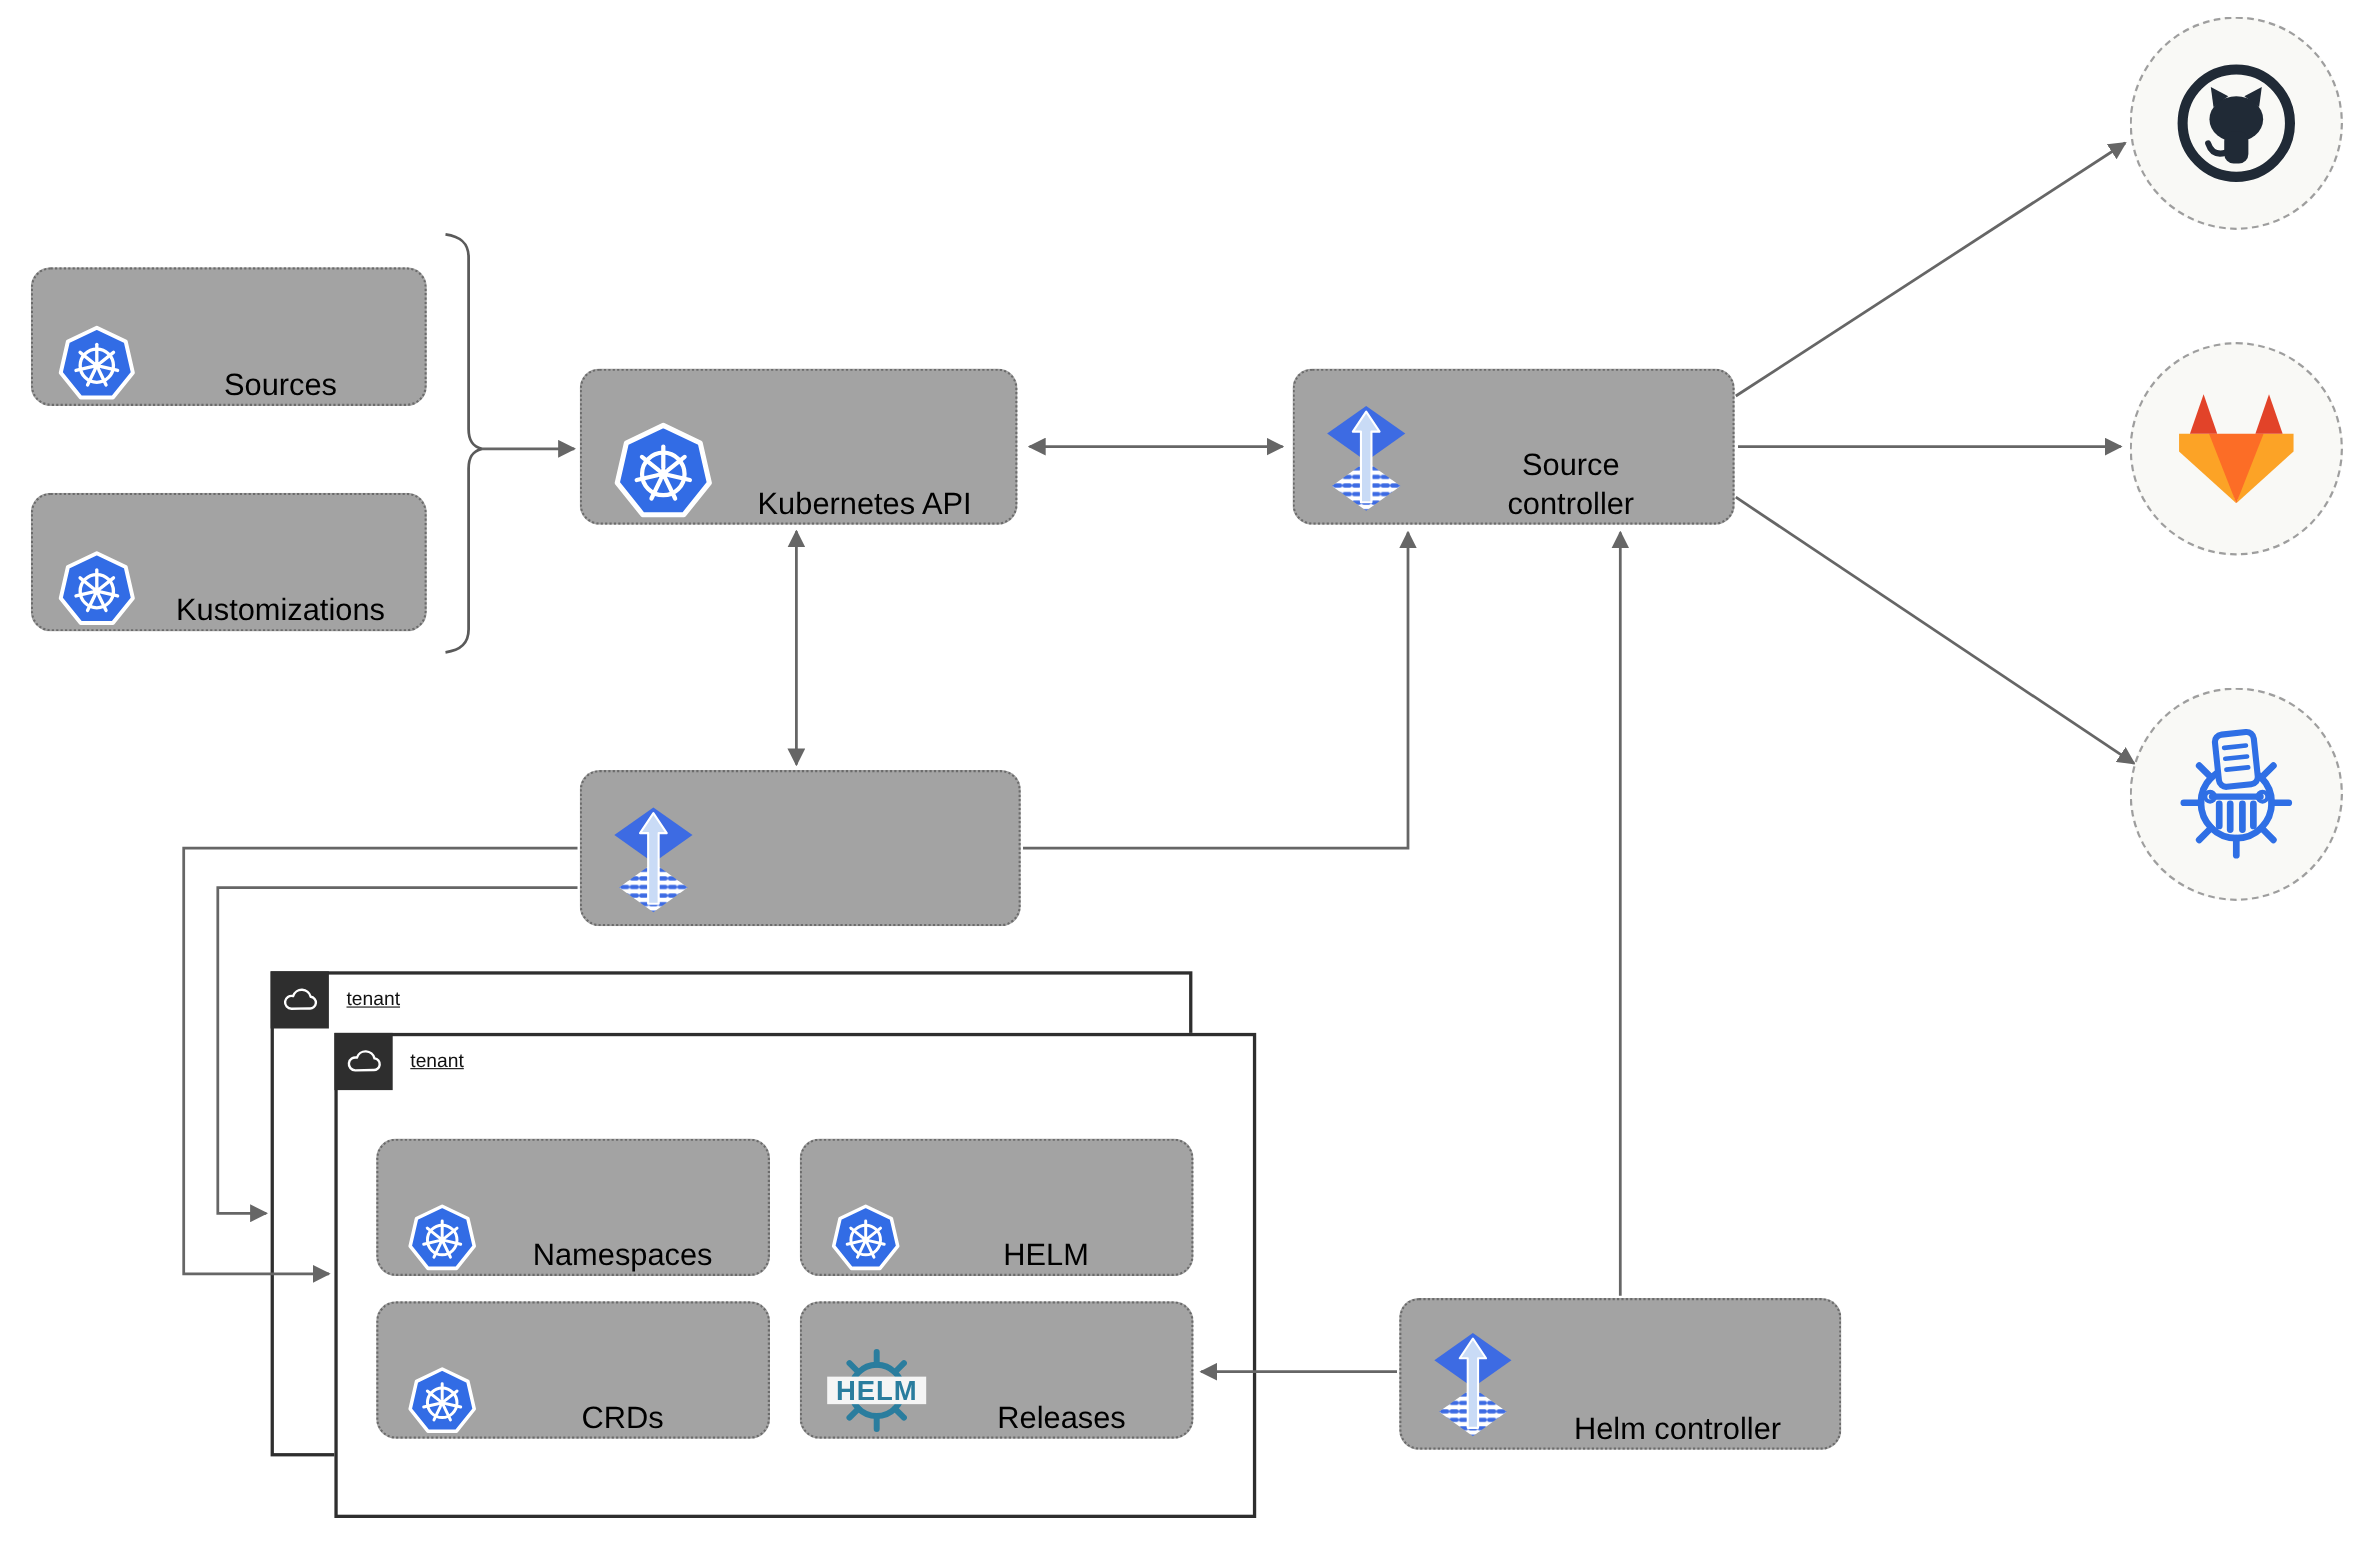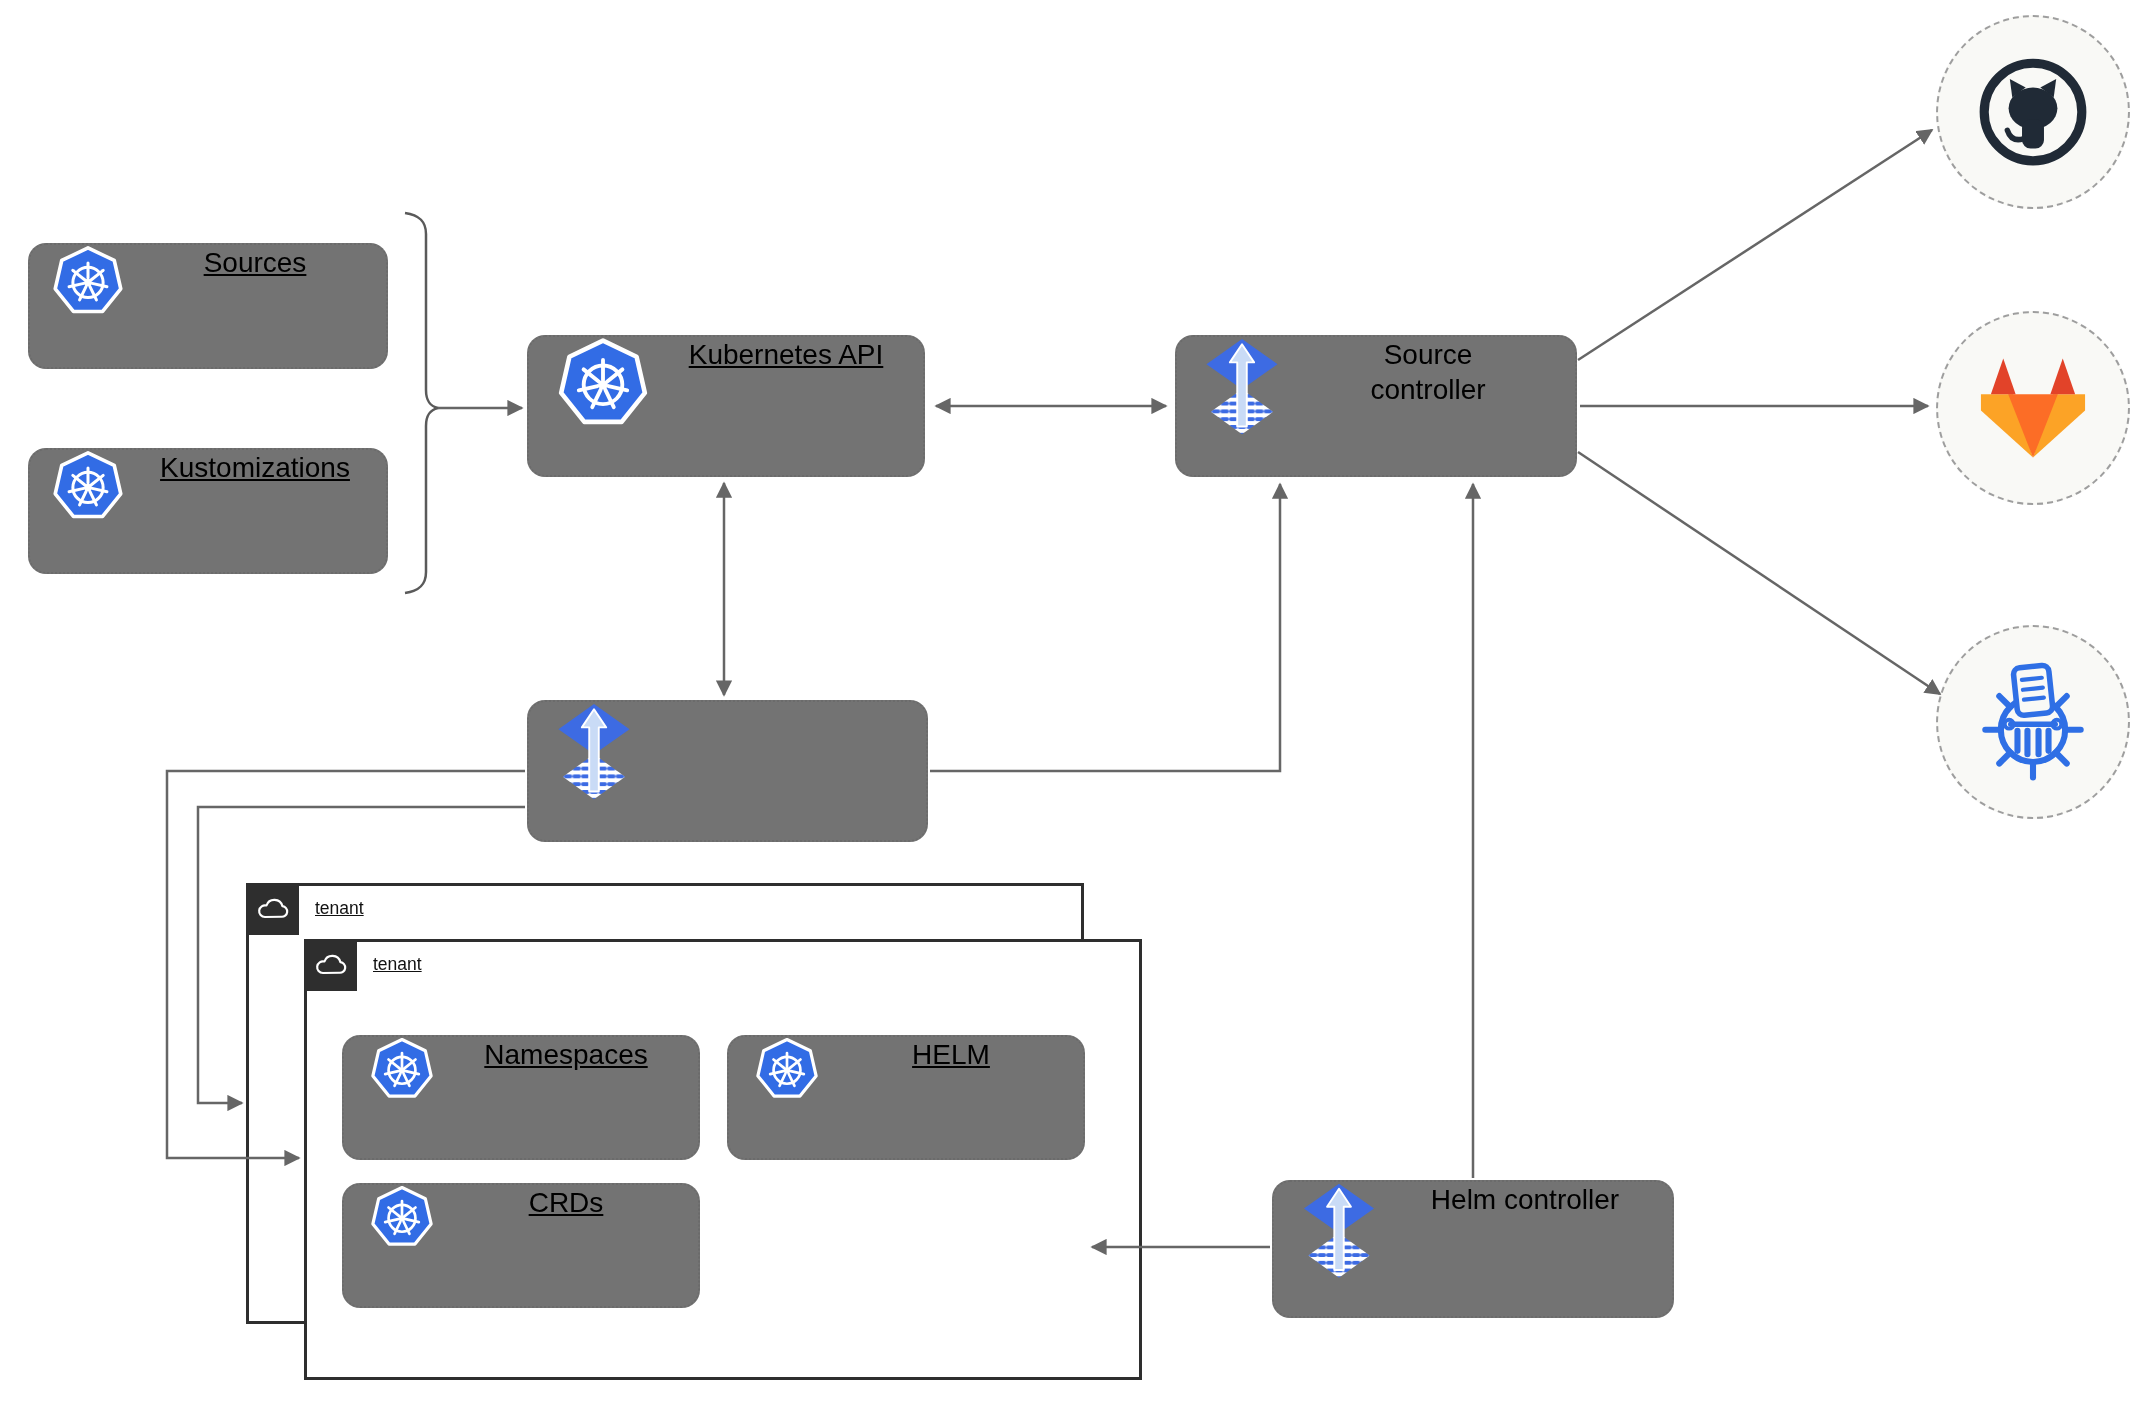--- a/index.html
+++ b/index.html
@@ -6,8 +6,8 @@
   .canvas{position:relative;width:2144px;height:1407px;background:#ffffff;overflow:hidden;
           font-family:"Liberation Sans",sans-serif;}
   
-  .node{position:absolute;background:#737373;border:2.5px dotted #6b6b6b;border-radius:18px;
-        display:flex;align-items:flex-start;box-sizing:border-box;z-index:3;text-decoration:underline;}
+  .node{position:absolute;background:#a3a3a3;border:2.5px dotted #6b6b6b;border-radius:18px;
+        display:flex;align-items:flex-end;box-sizing:border-box;z-index:3;}
   .node .label{flex:1;text-align:center;font-size:28px;color:#000;line-height:1.25;}
   .node.two-line .label span{display:inline-block;max-width:195px;}
   .icon{display:flex;align-items:center;justify-content:center;flex:0 0 auto;}

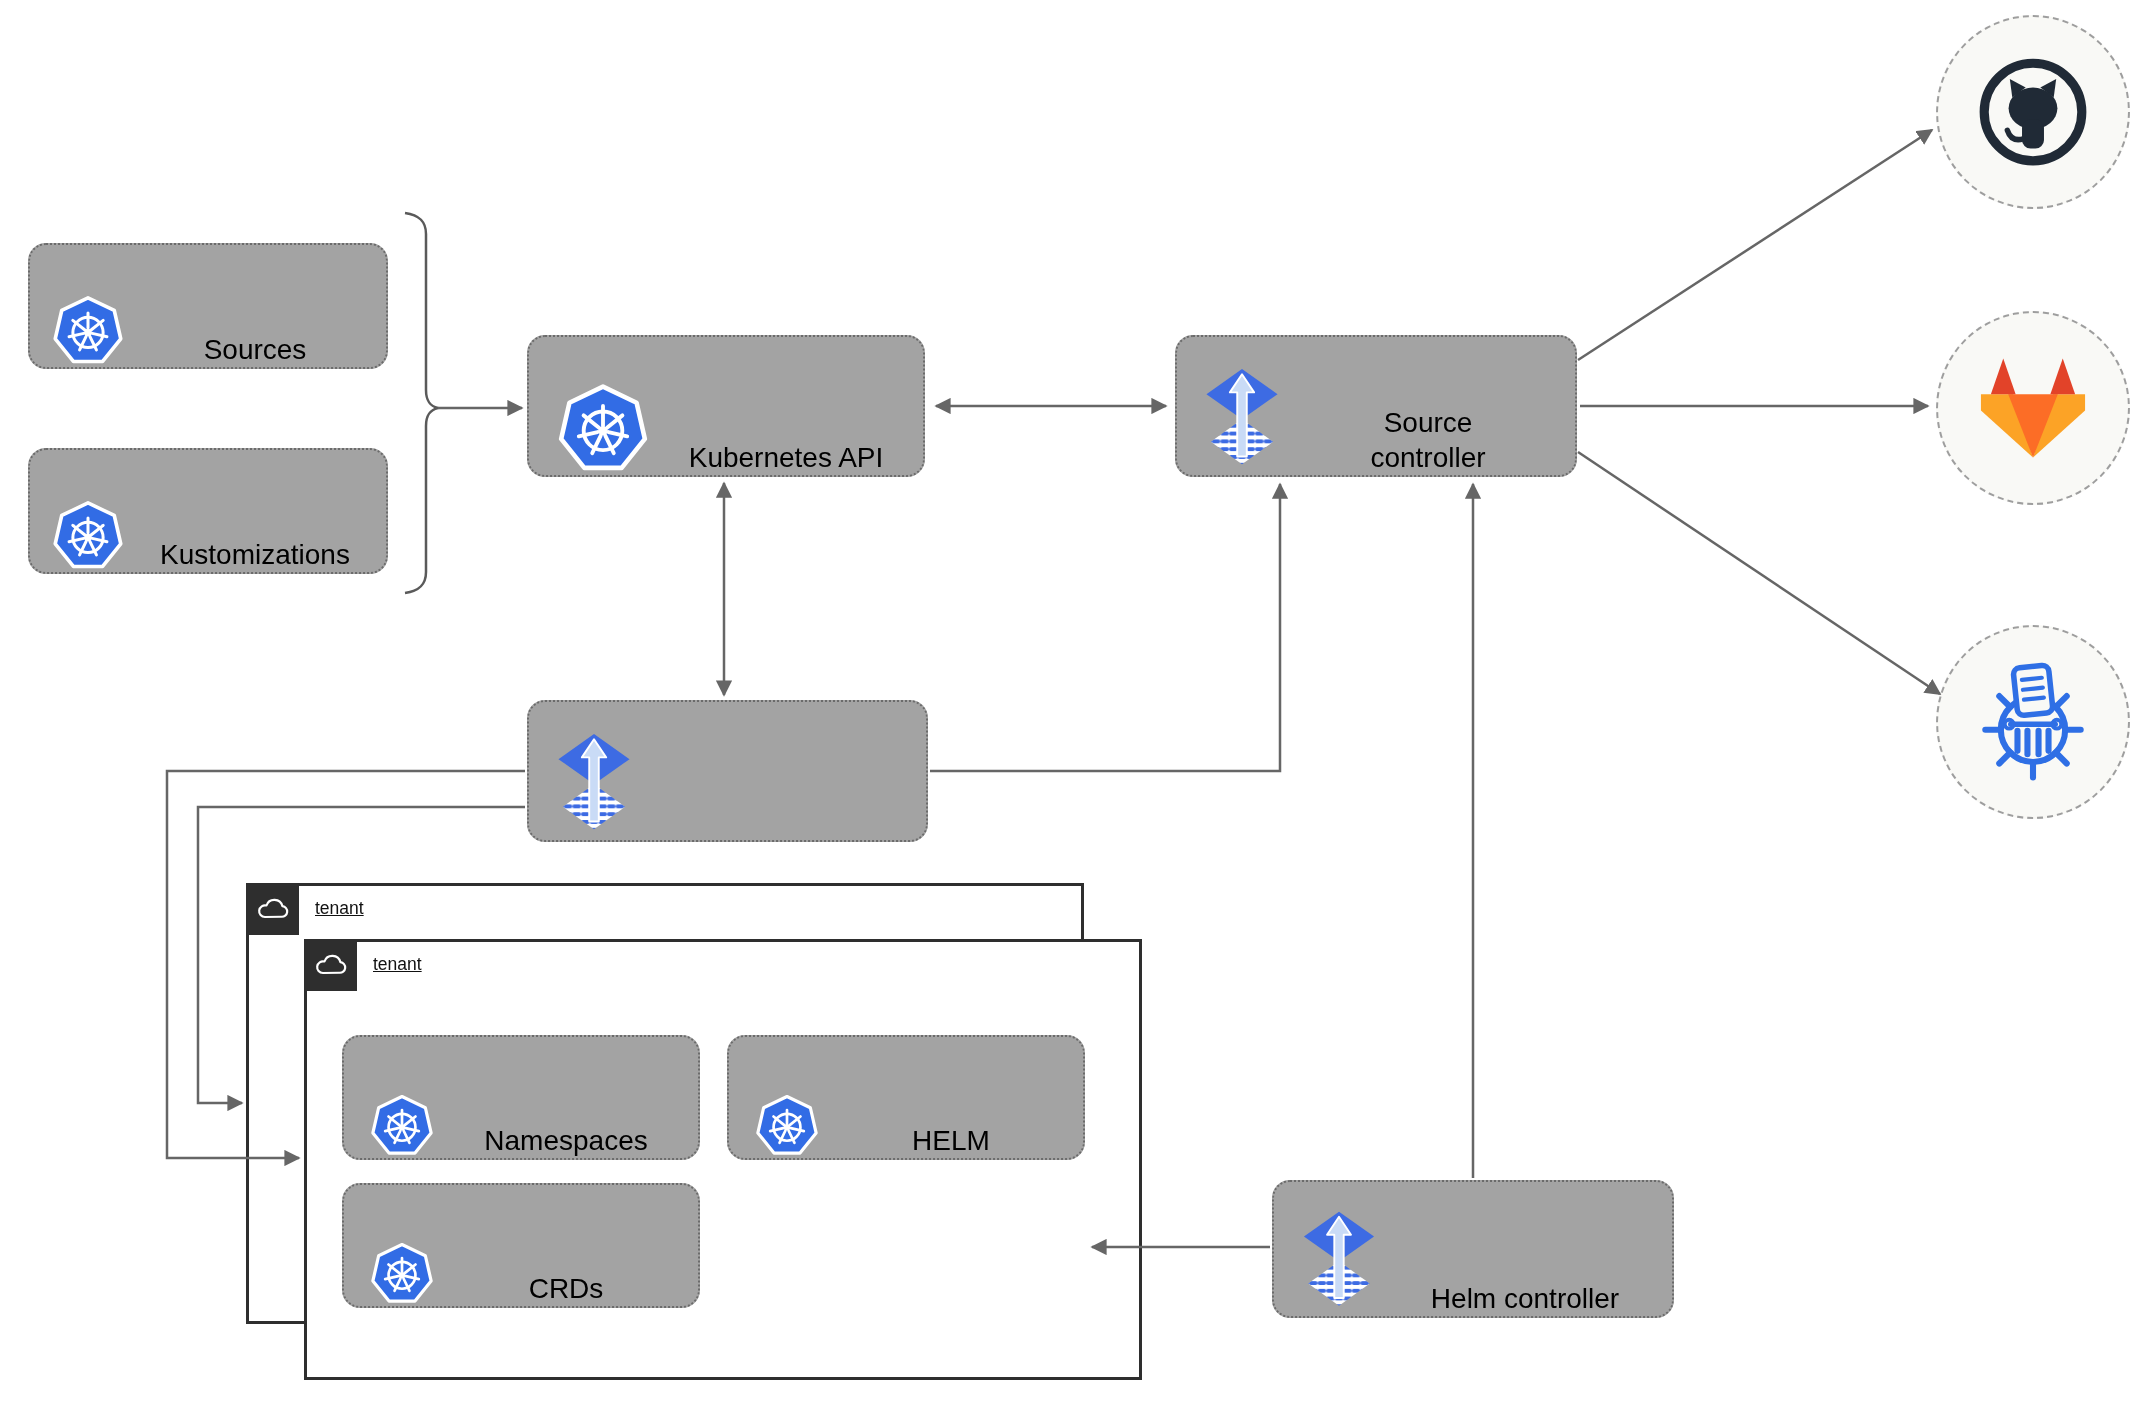--- a/index.html
+++ b/index.html
@@ -221,6 +221,14 @@
     <span class="label">CRDs</span>
   </div>
 
+  <div class="node" style="left:727px;top:1183px;width:358px;height:125px;padding-left:18px">
+    <span class="icon">
+      <svg class="icon-svg" width="100" height="84">
+          <use href="#sym-helm"></use>
+        </svg>
+      </span>
+    <span class="label">Releases</span>
+  </div>
 
   <div class="ext-circle" style="left:1936px;top:15px">
     <svg class="icon-svg" width="122" height="122">

